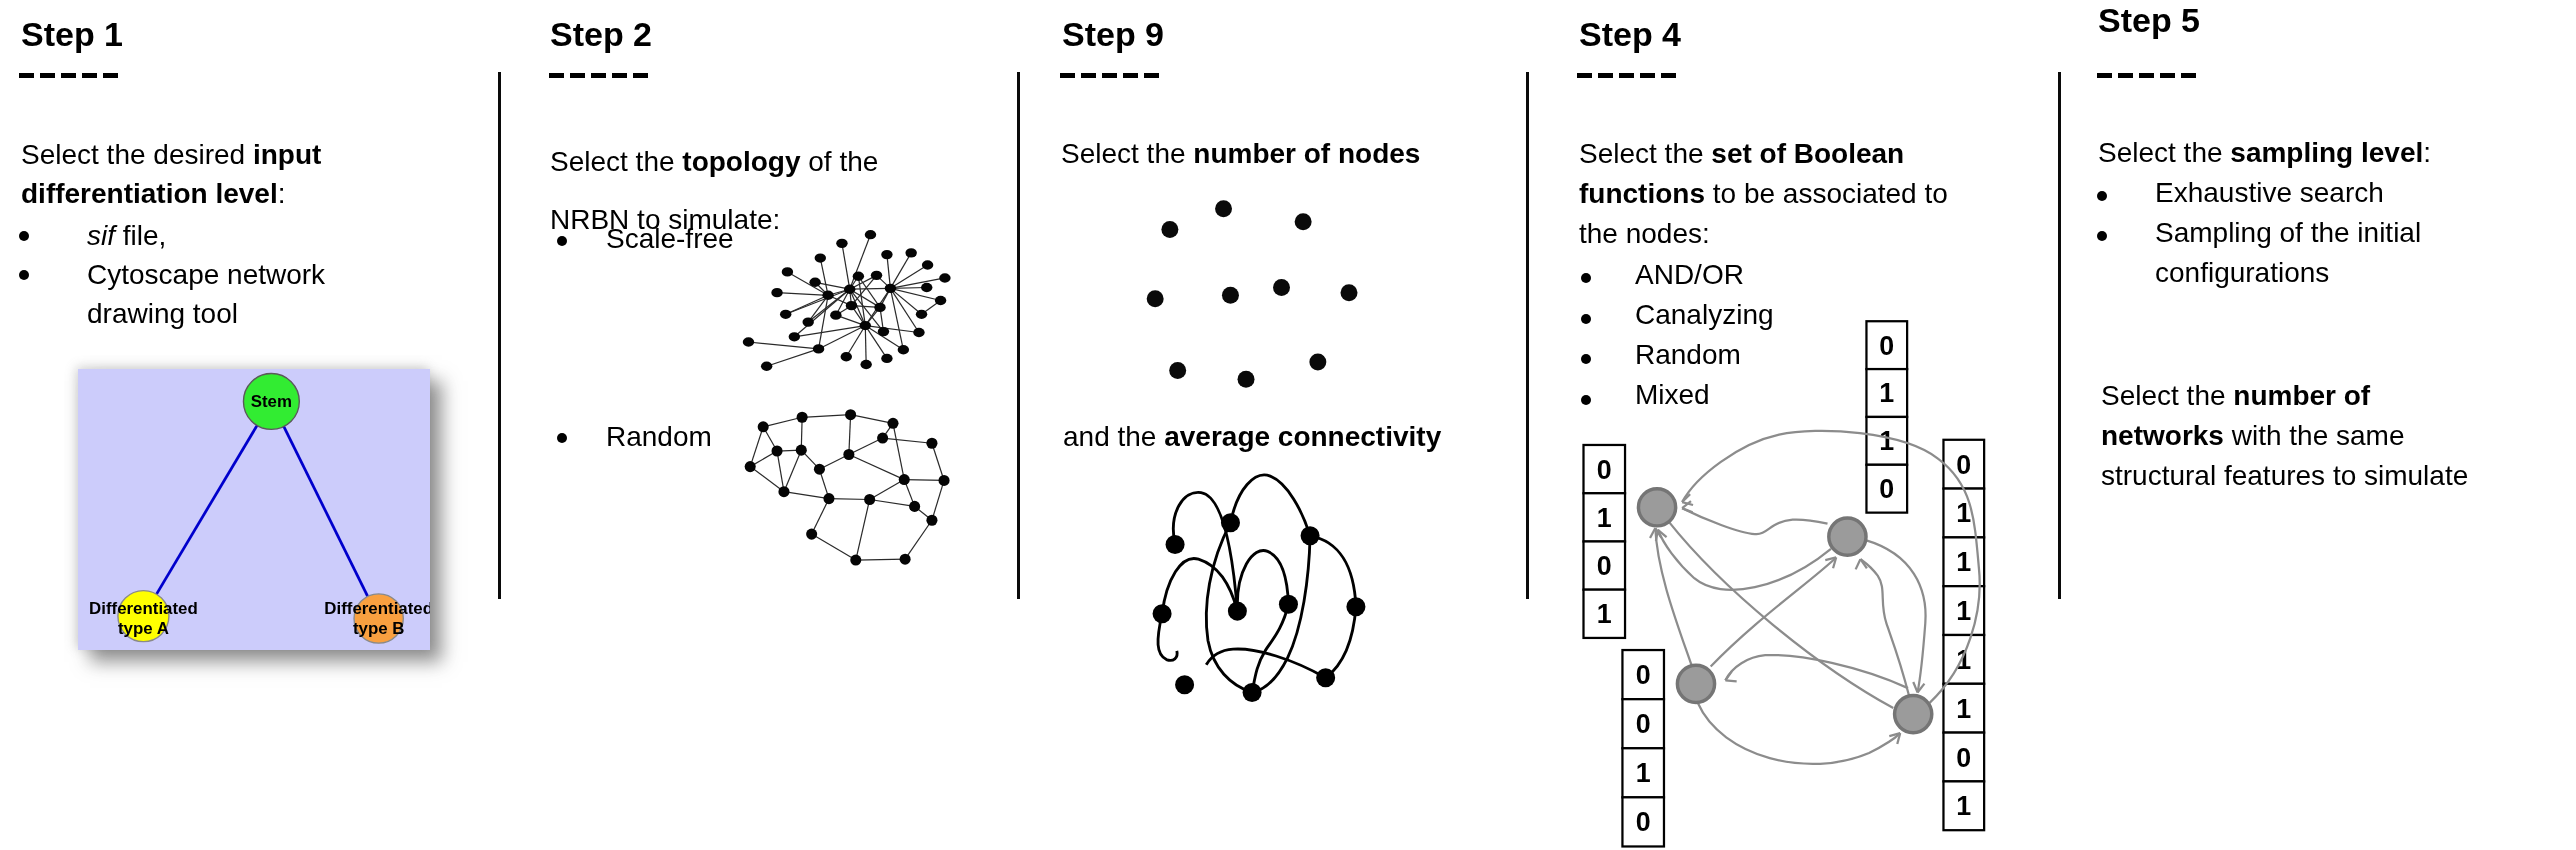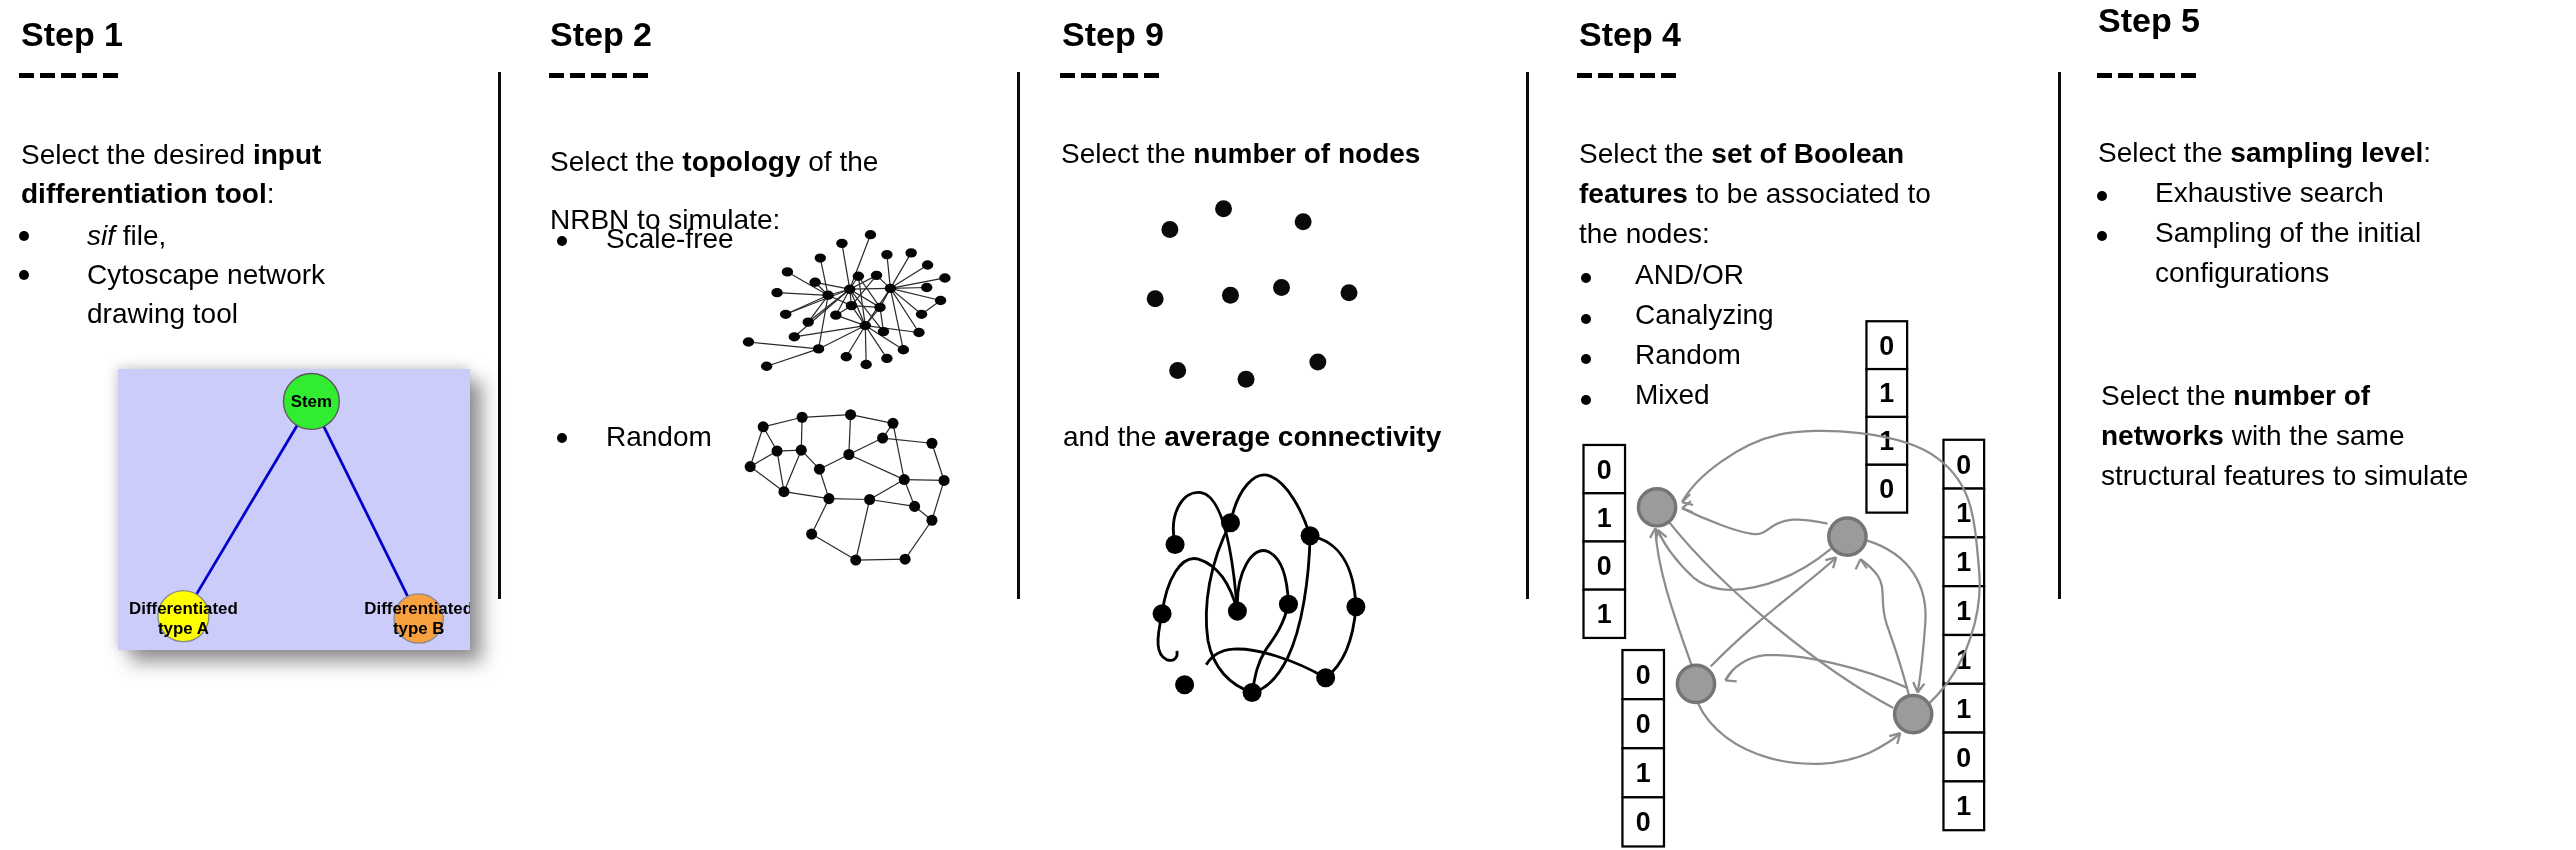--- a/index.html
+++ b/index.html
@@ -26,7 +26,7 @@
 <div class="sep" style="left:1017px"></div>
 <div class="sep" style="left:1526px"></div>
 <div class="sep" style="left:2058px"></div>
-<div class="t" style="left:21px;top:135px;line-height:39px">Select the desired <b>input</b><br><b>differentiation tool</b>:</div>
+<div class="t" style="left:21px;top:135px;line-height:39px">Select the desired <b>input</b><br><b>differentiation level</b>:</div>
 <div class="t" style="left:87px;top:216px;line-height:39px"><i>sif</i> file,<br>Cytoscape network<br>drawing tool</div>
 <div class="bdot" style="left:19px;top:231px"></div>
 <div class="bdot" style="left:19px;top:270px"></div>

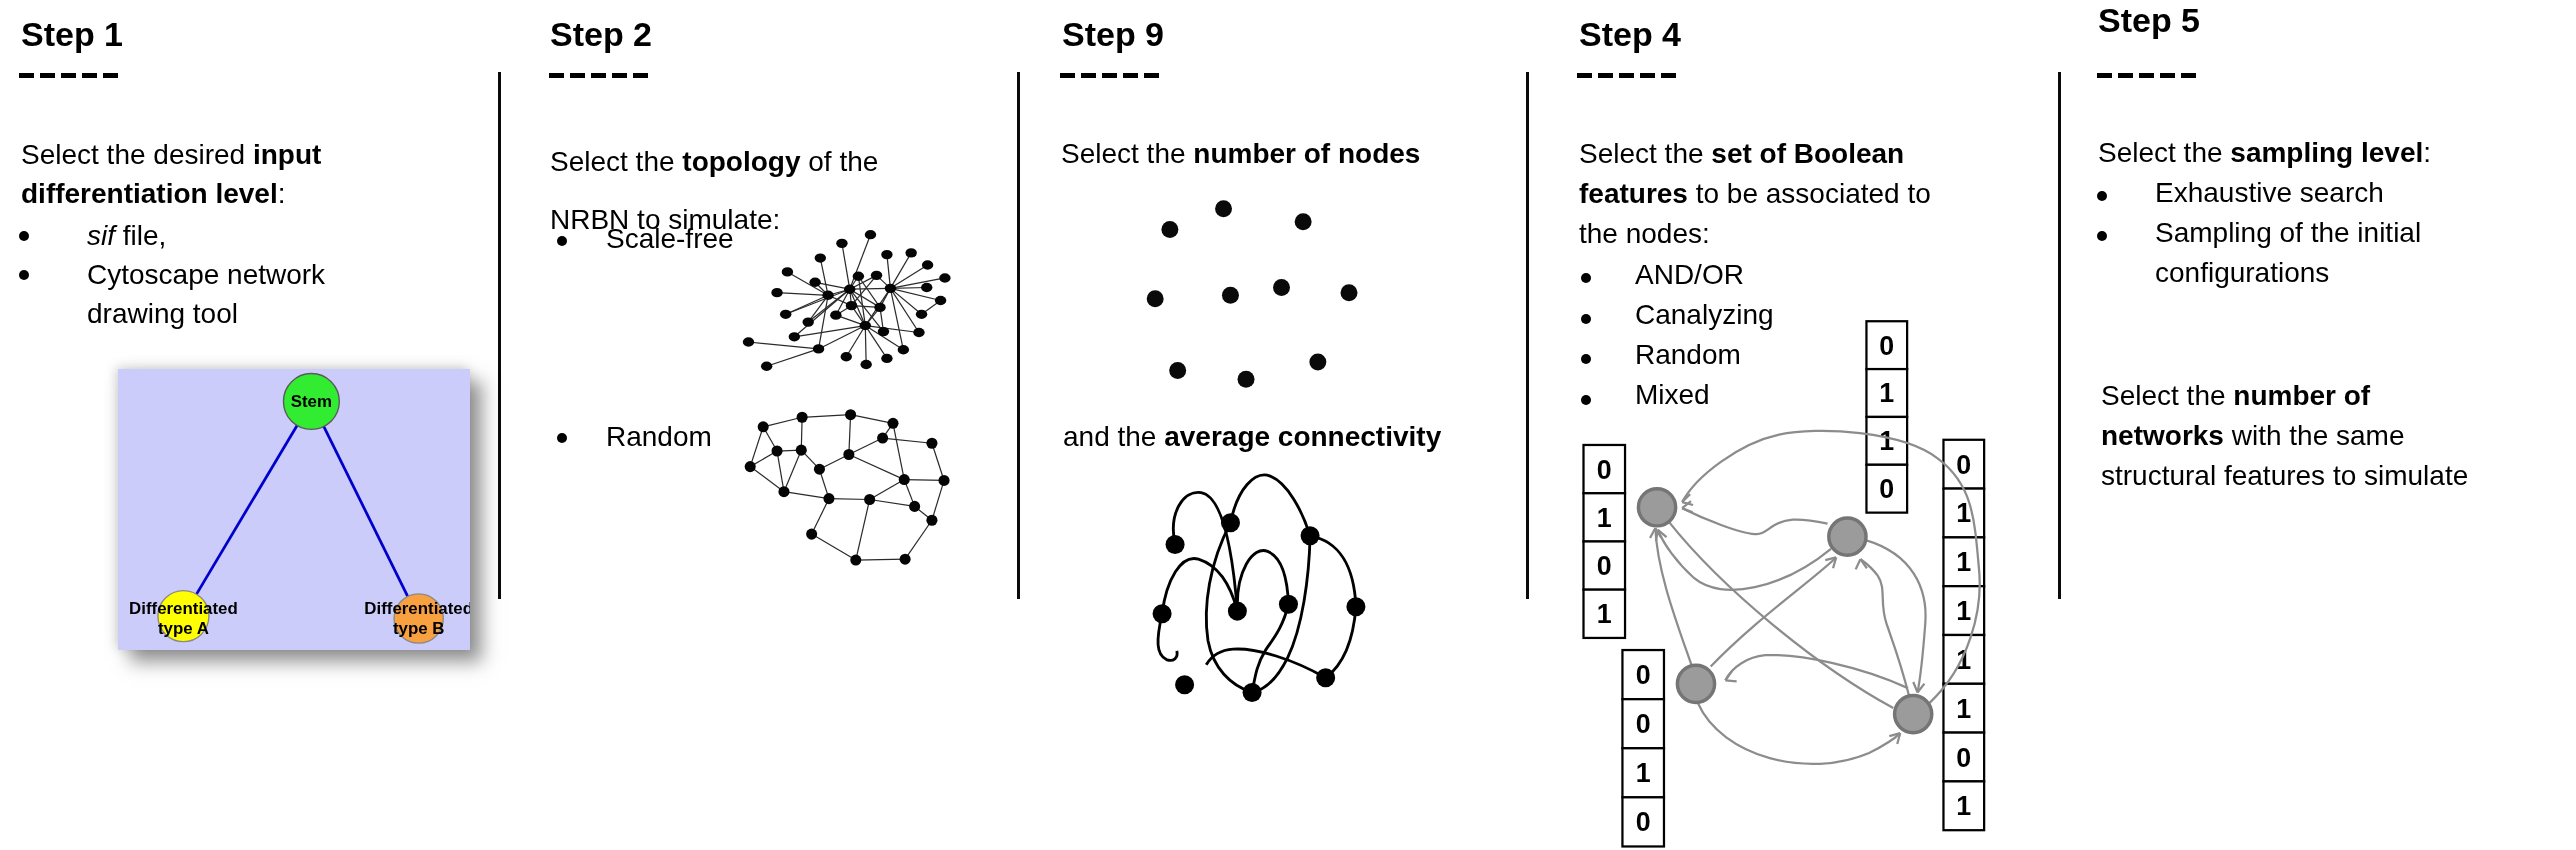--- a/index.html
+++ b/index.html
@@ -37,7 +37,7 @@
 <div class="bdot" style="left:557px;top:433px"></div>
 <div class="t" style="left:1061px;top:134px;line-height:40px">Select the <b>number of nodes</b></div>
 <div class="t" style="left:1063px;top:417px;line-height:40px">and the <b>average connectivity</b></div>
-<div class="t" style="left:1579px;top:134px;line-height:40px">Select the <b>set of Boolean</b><br><b>features</b> to be associated to<br>the nodes:</div>
+<div class="t" style="left:1579px;top:134px;line-height:40px">Select the <b>set of Boolean</b><br><b>functions</b> to be associated to<br>the nodes:</div>
 <div class="t" style="left:1635px;top:255px;line-height:40px">AND/OR<br>Canalyzing<br>Random<br>Mixed</div>
 <div class="bdot" style="left:1581px;top:273px"></div>
 <div class="bdot" style="left:1581px;top:314px"></div>

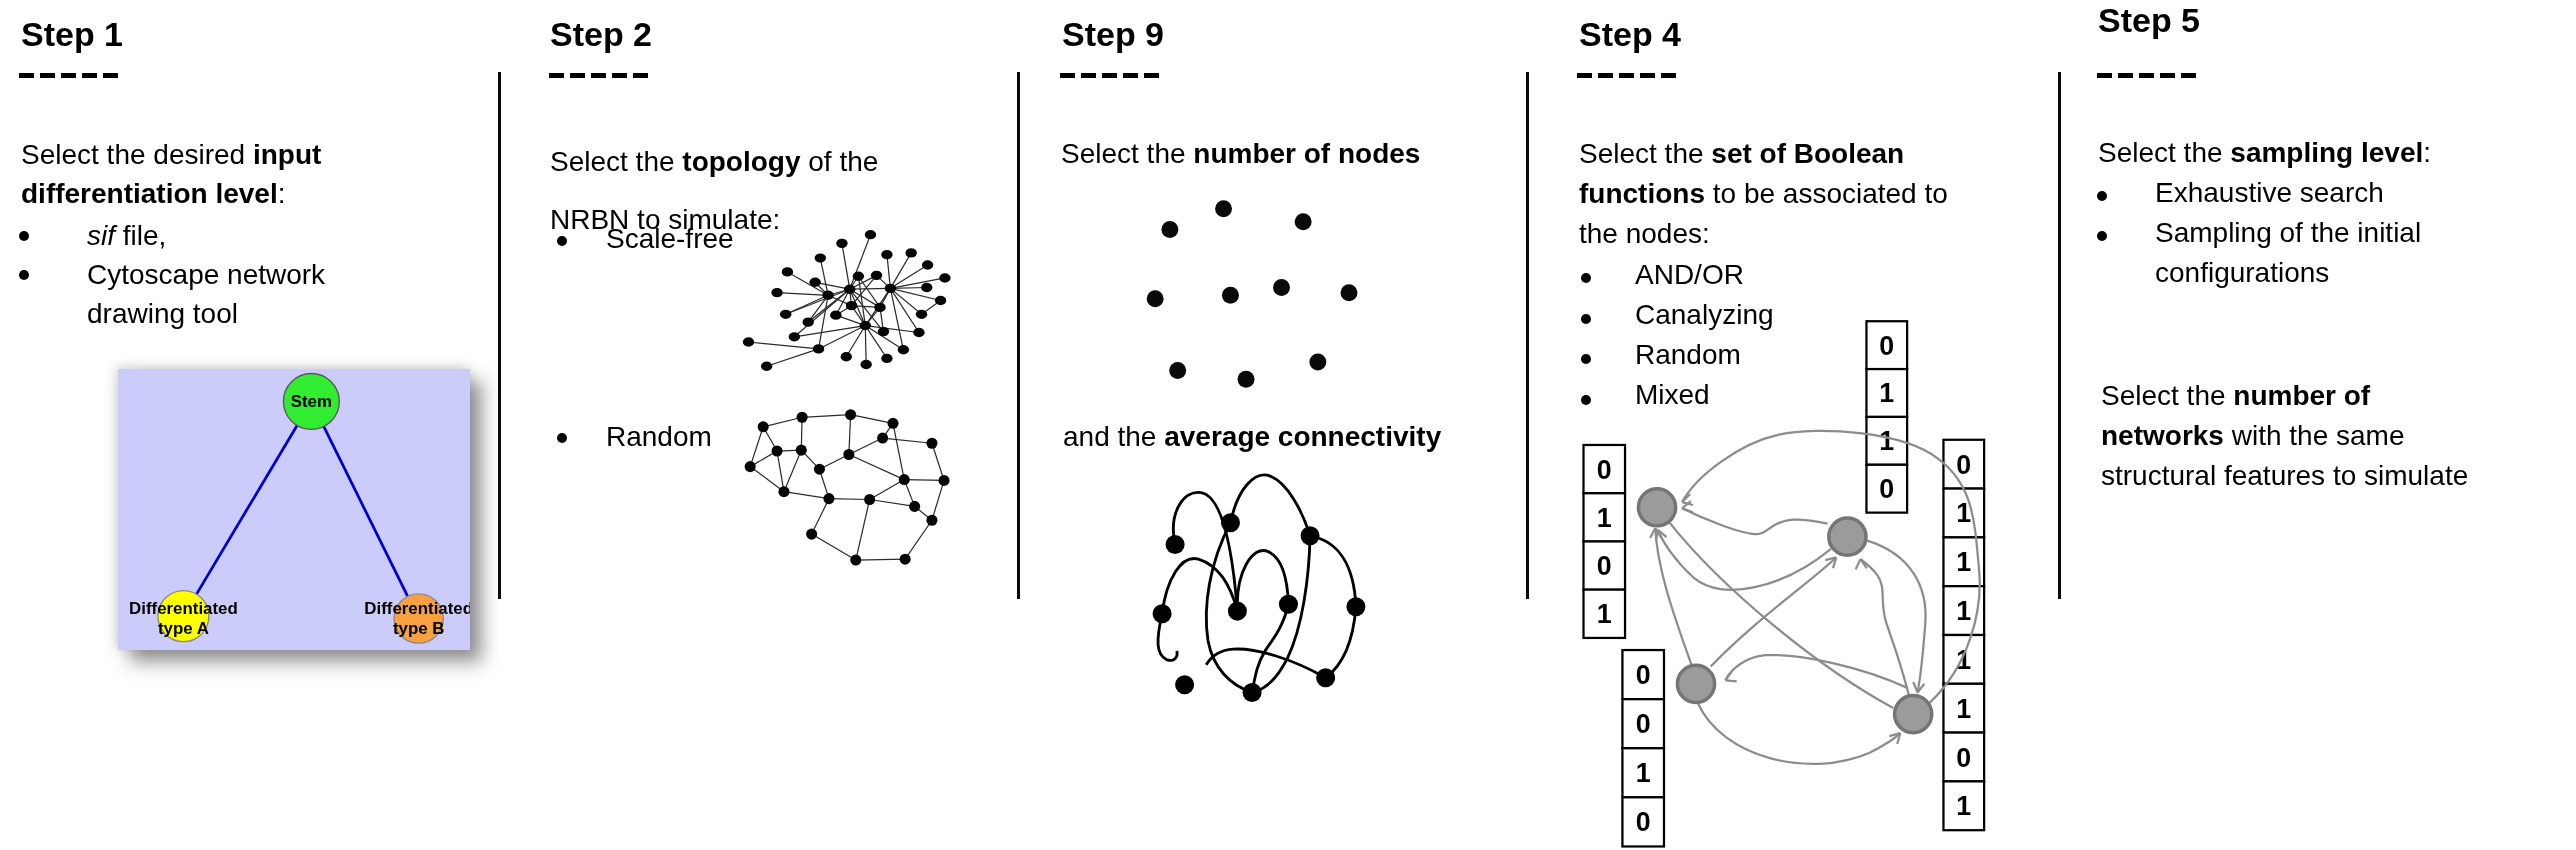--- a/index.html
+++ b/index.html
@@ -8,7 +8,7 @@
 .sep{position:absolute;top:72px;height:527px;width:2.6px;background:#0a0a0a;}
 .bdot{position:absolute;width:10.4px;height:10.4px;border-radius:50%;background:#000;}
 i{font-style:italic}
-#treebox{position:absolute;left:78px;top:369px;width:352px;height:281px;background:#ccccfb;box-shadow:12px 12px 17.3px rgba(60,60,60,.55), -1.7px -1.7px 10.4px rgba(110,110,110,.30);margin-left:40px;}
+#treebox{position:absolute;left:78px;top:369px;width:352px;height:281px;background:#ccccfb;box-shadow:12px 12px 17.3px rgba(60,60,60,.55), -1.7px -1.7px 10.4px rgba(110,110,110,.30);}
 #overlay{position:absolute;left:0;top:0;}
 </style></head><body>
 

